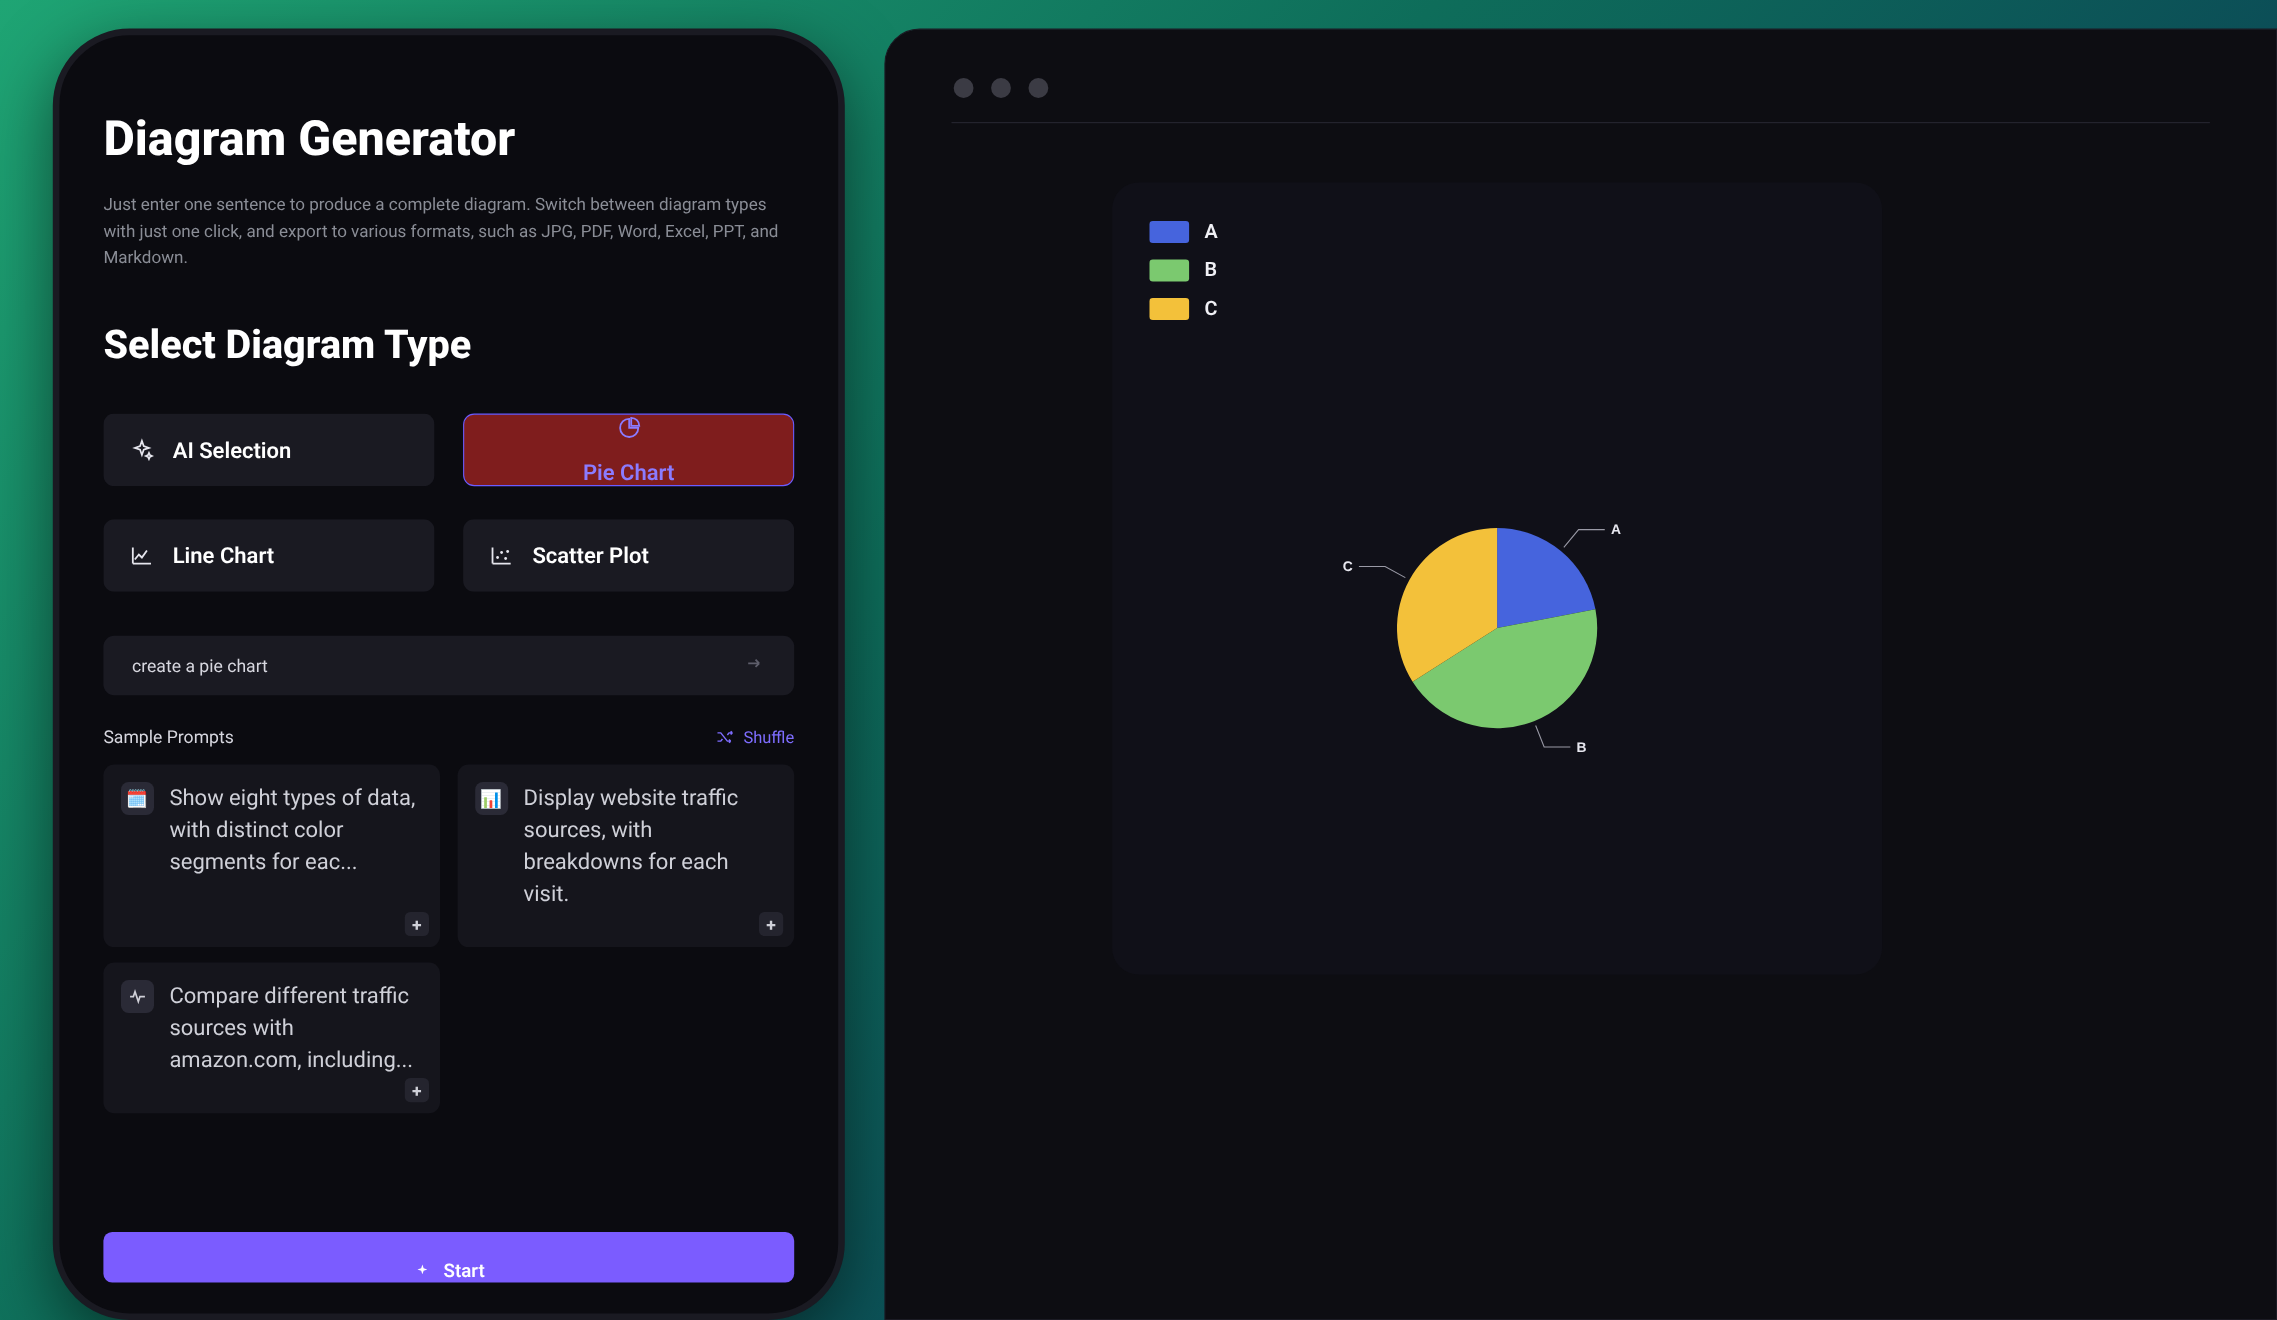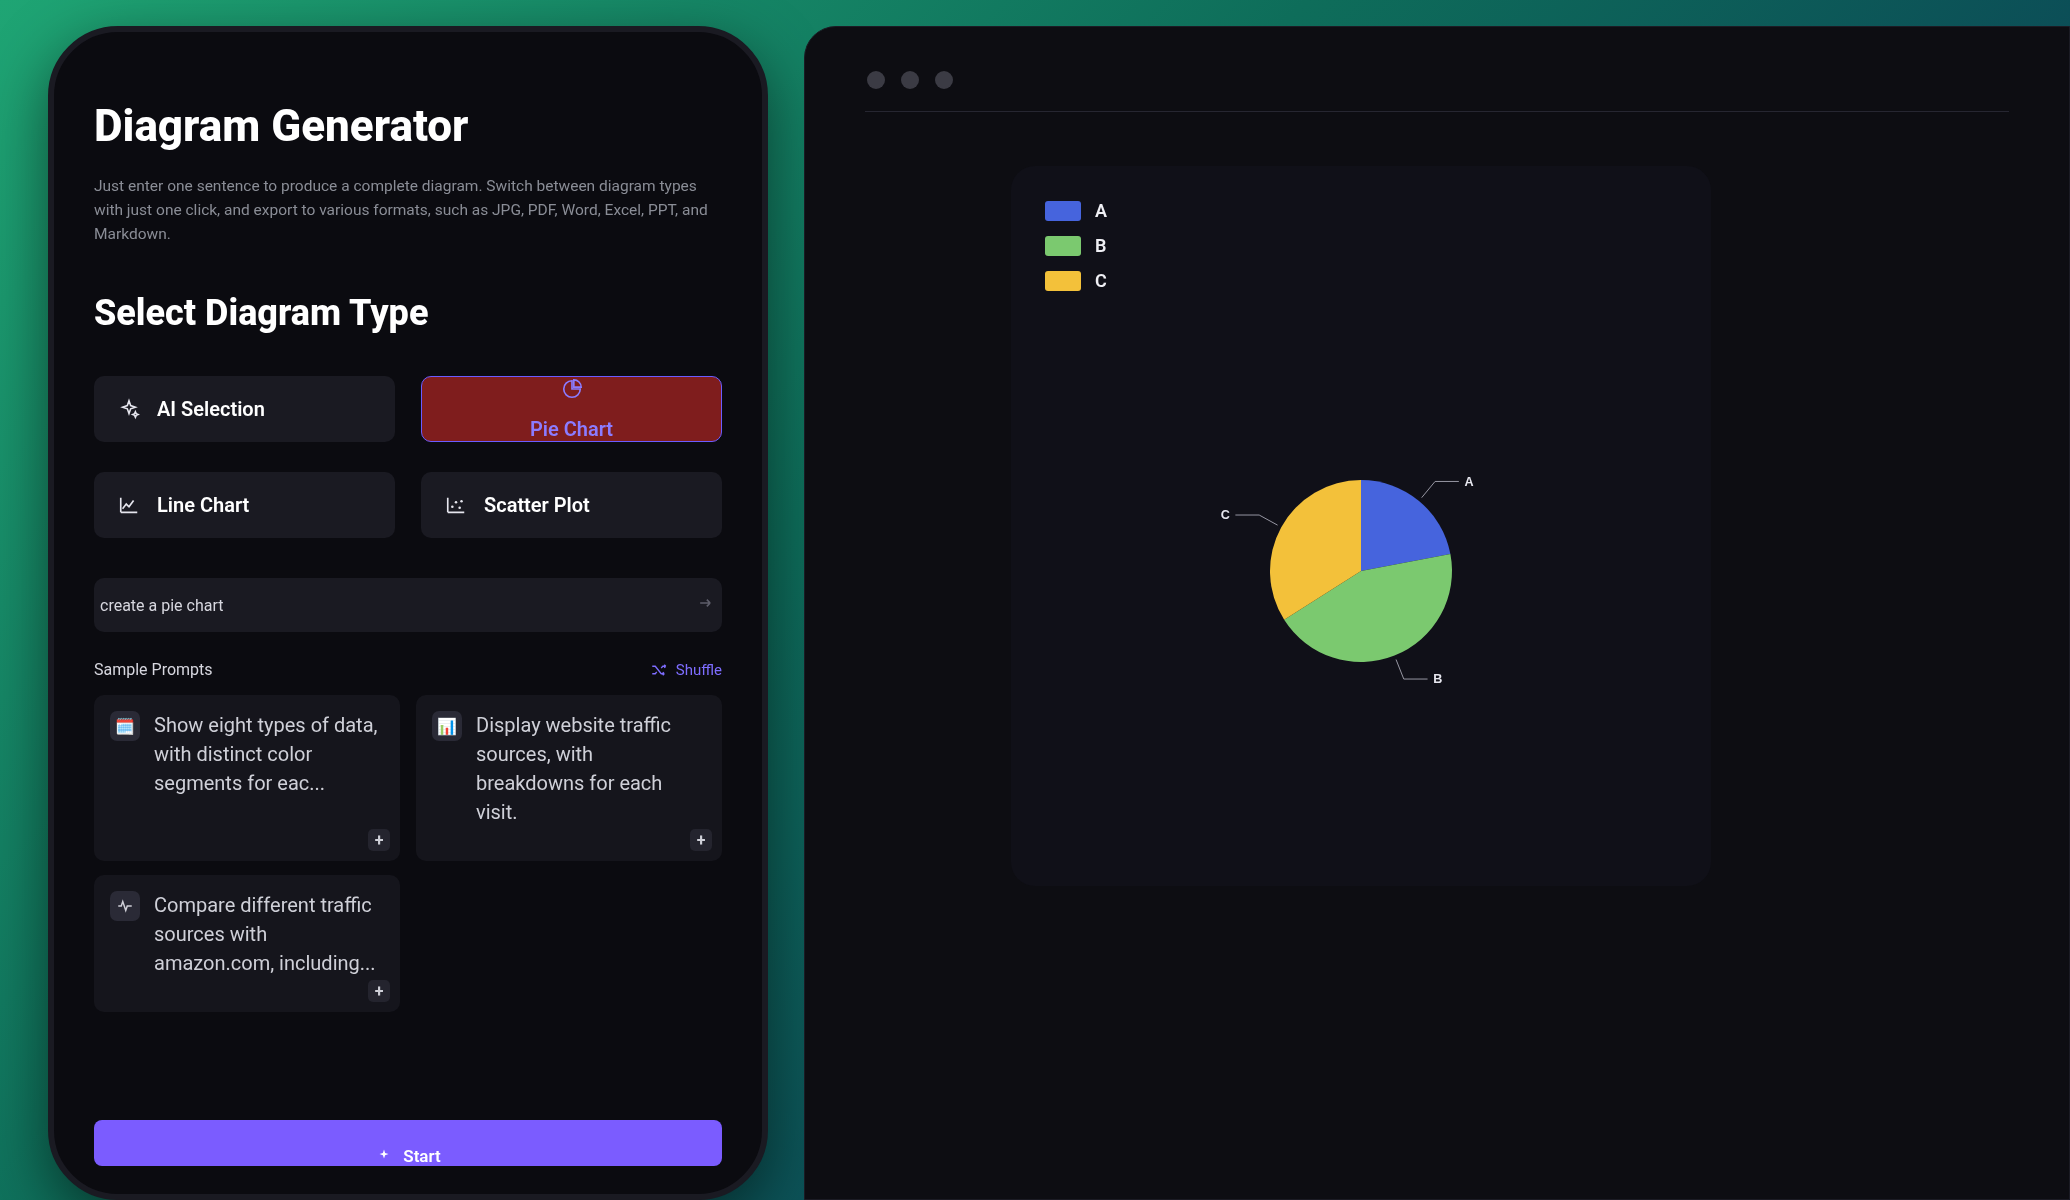--- a/index.html
+++ b/index.html
@@ -51,7 +51,7 @@
 .type-icon { width:24px; height:24px; display:flex; align-items:center; justify-content:center; color:#e6e6ee; }
 .prompt-box {
   height:54px; border-radius:10px; background:#1a1a22; display:flex; align-items:center;
-  padding:0 6px; color:#d7d7df; font-size:16px; margin-bottom:28px;justify-content:space-between;
+  padding:0 26px; color:#d7d7df; font-size:16px; margin-bottom:28px;justify-content:space-between;
 }
 .prompt-box .send { margin-left:auto; color:#5e5e6b; }
 .sample-row { display:flex; align-items:center; justify-content:space-between; margin-bottom:16px; }

